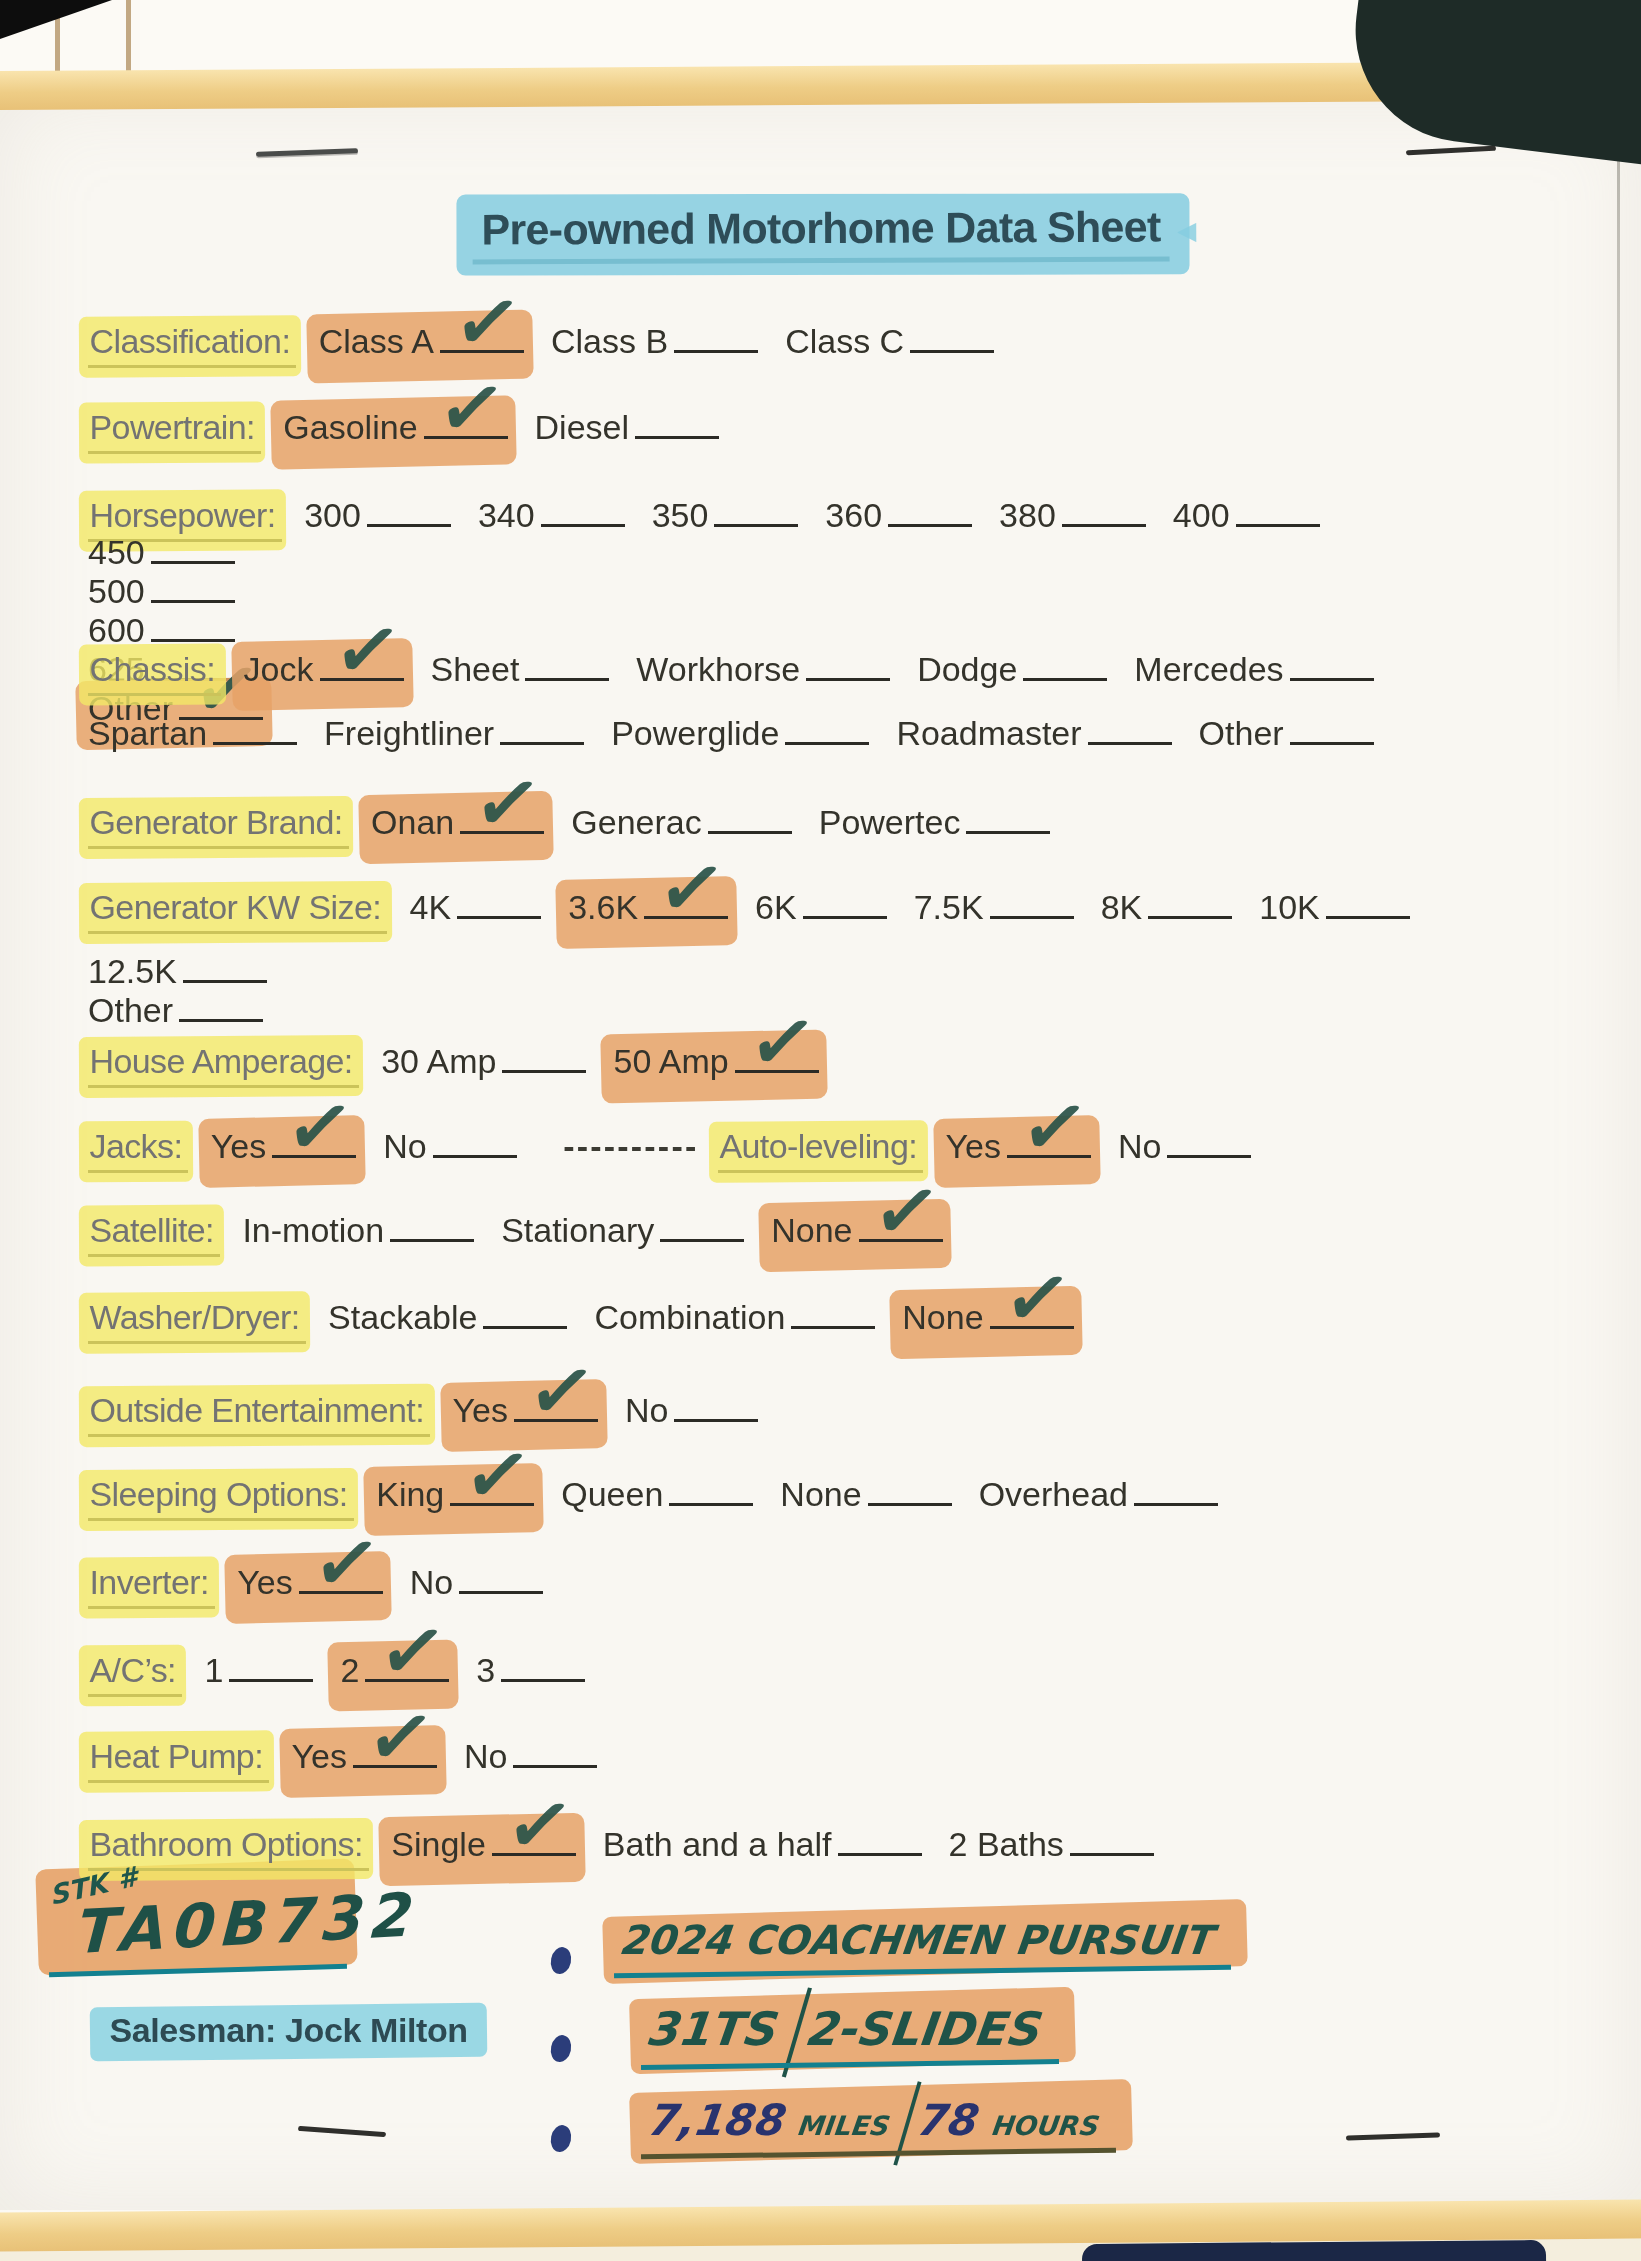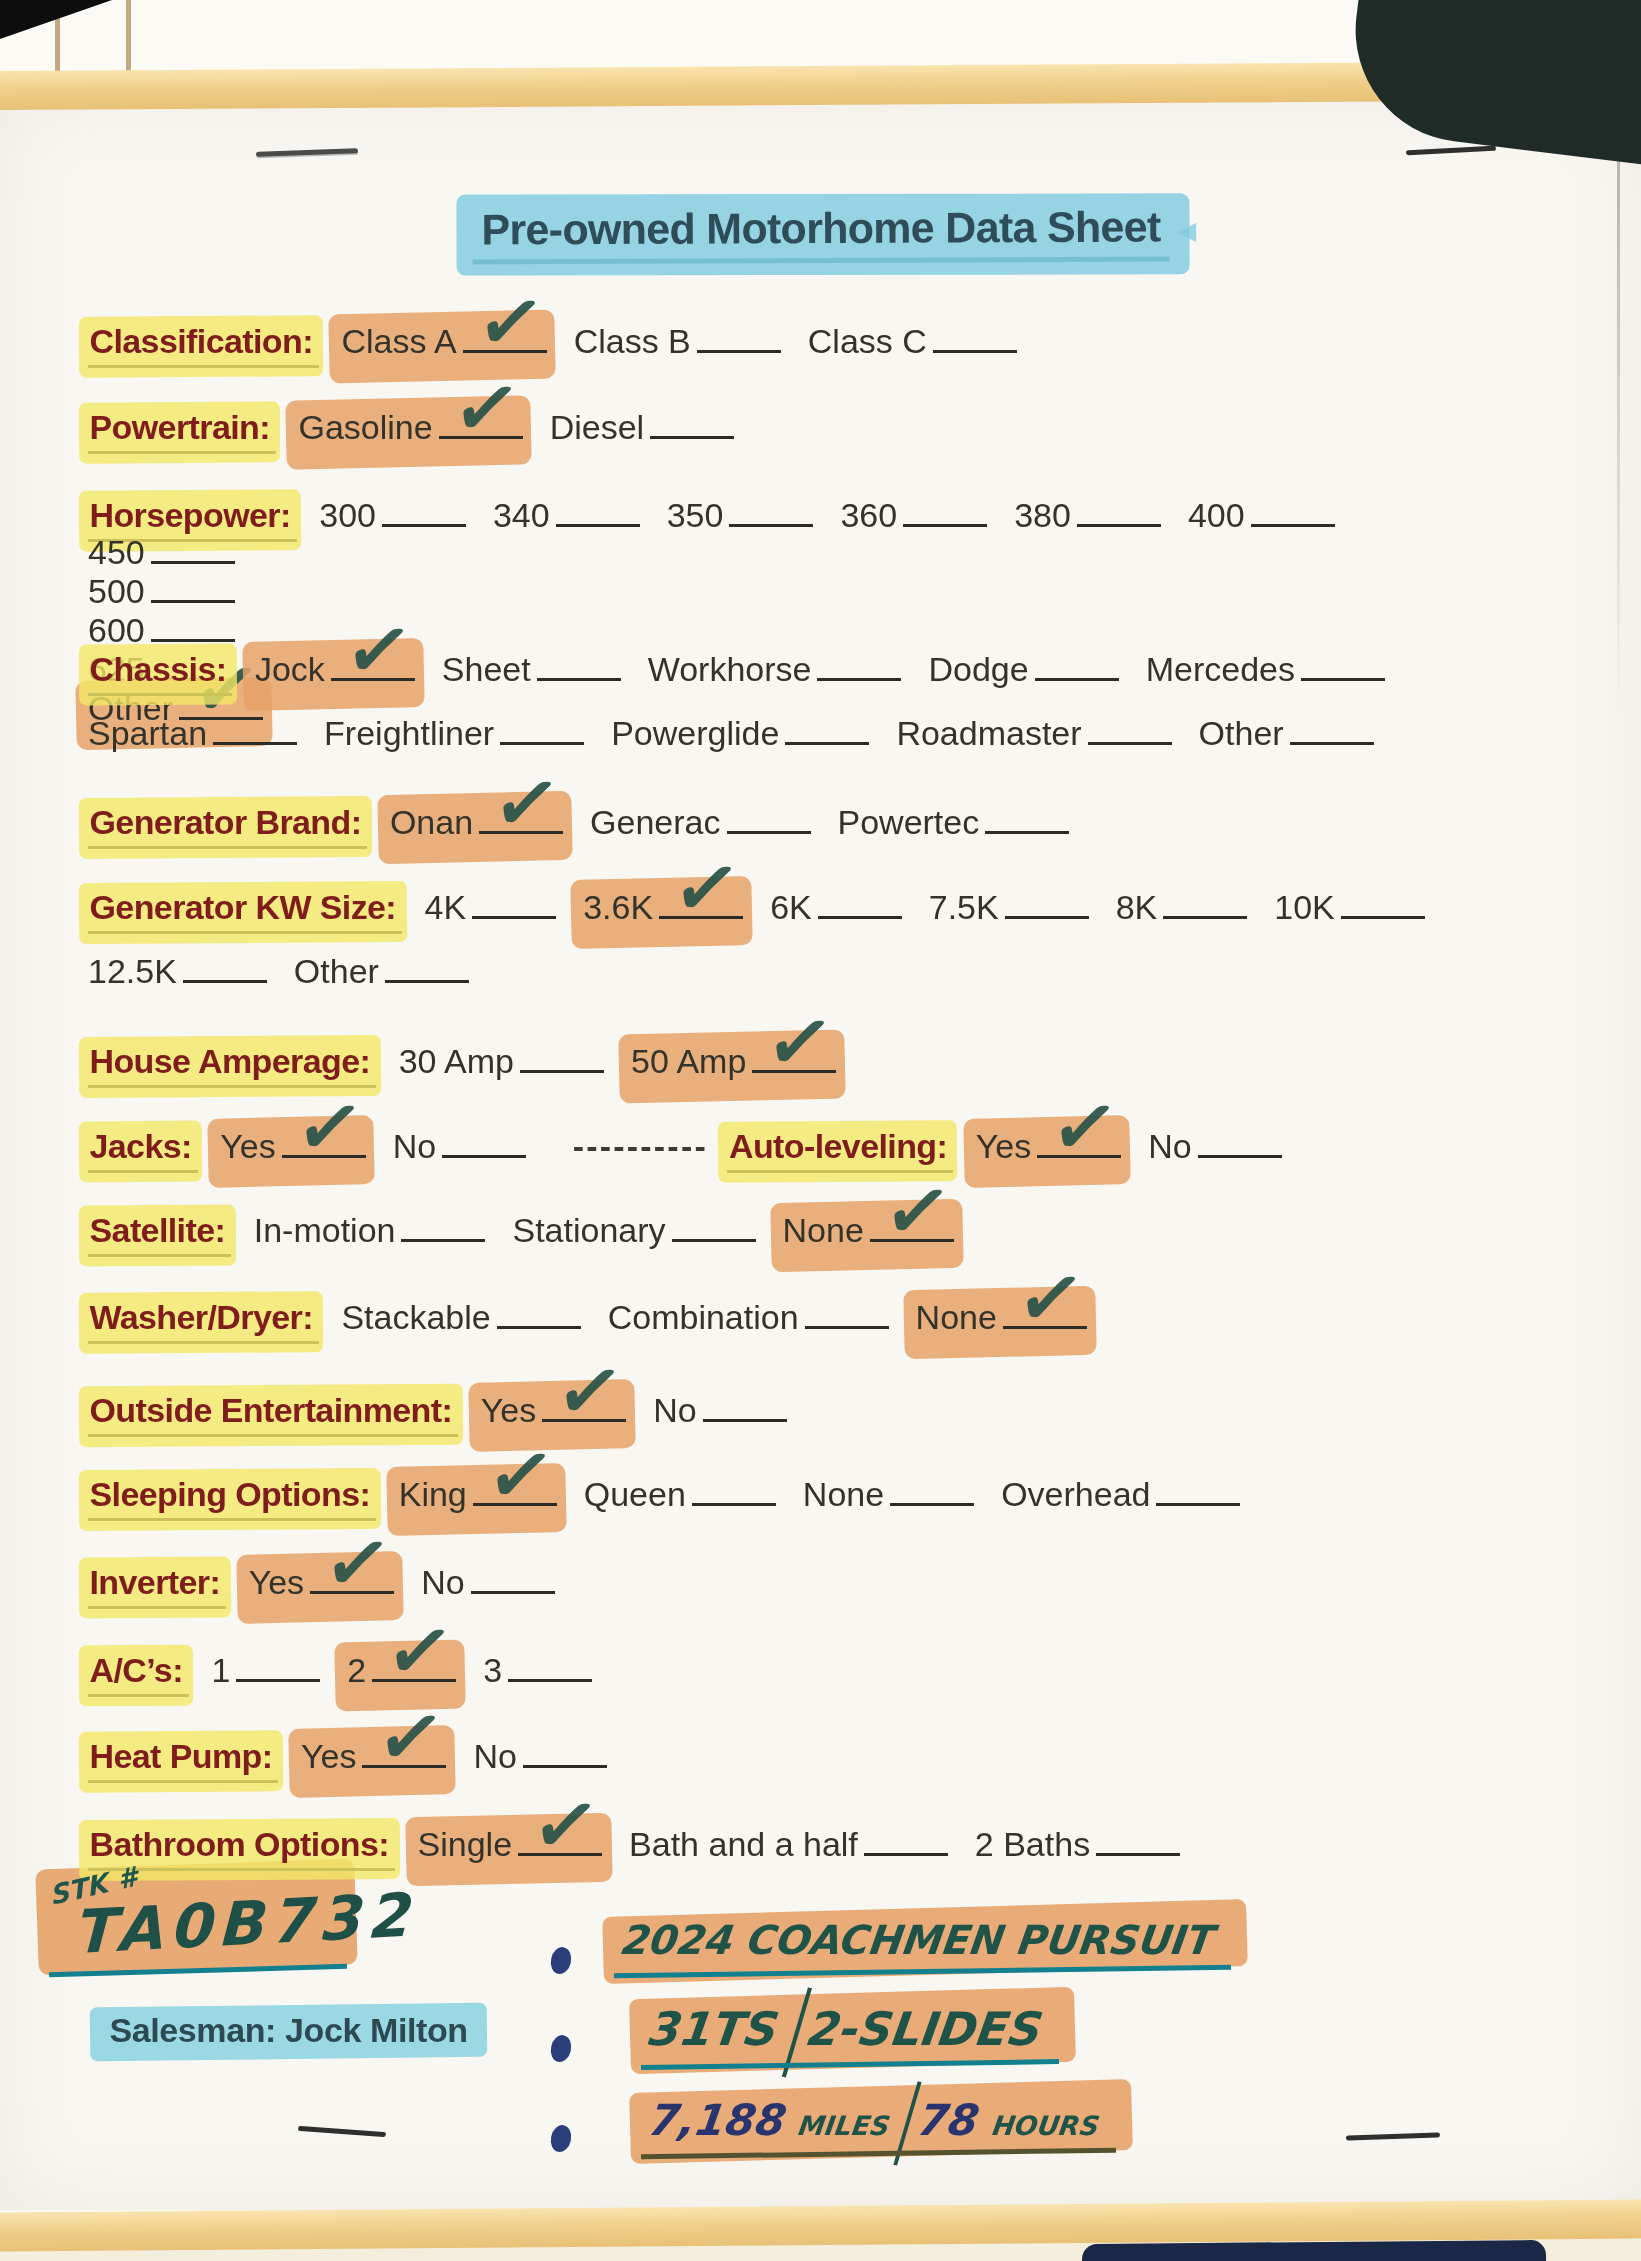--- a/index.html
+++ b/index.html
@@ -40,7 +40,7 @@
 
   .form-line{position:absolute;left:88px;right:22.5px;display:flex;align-items:baseline;
              font-size:34px;color:#34332b;white-space:nowrap;z-index:6;}
-  .flabel{font-weight:bold;color:#7f1d1d;position:relative;z-index:0;
+  .flabel{font-weight:normal;color:#737373;position:relative;z-index:0;
           border-bottom:3.7px solid #30302a;padding:0 6px 3.7px 1.5px;margin-right:22.5px;
           letter-spacing:-0.6px;}
   .flabel::before{content:"";position:absolute;left:-9px;right:-4.5px;top:-6px;bottom:-12px;

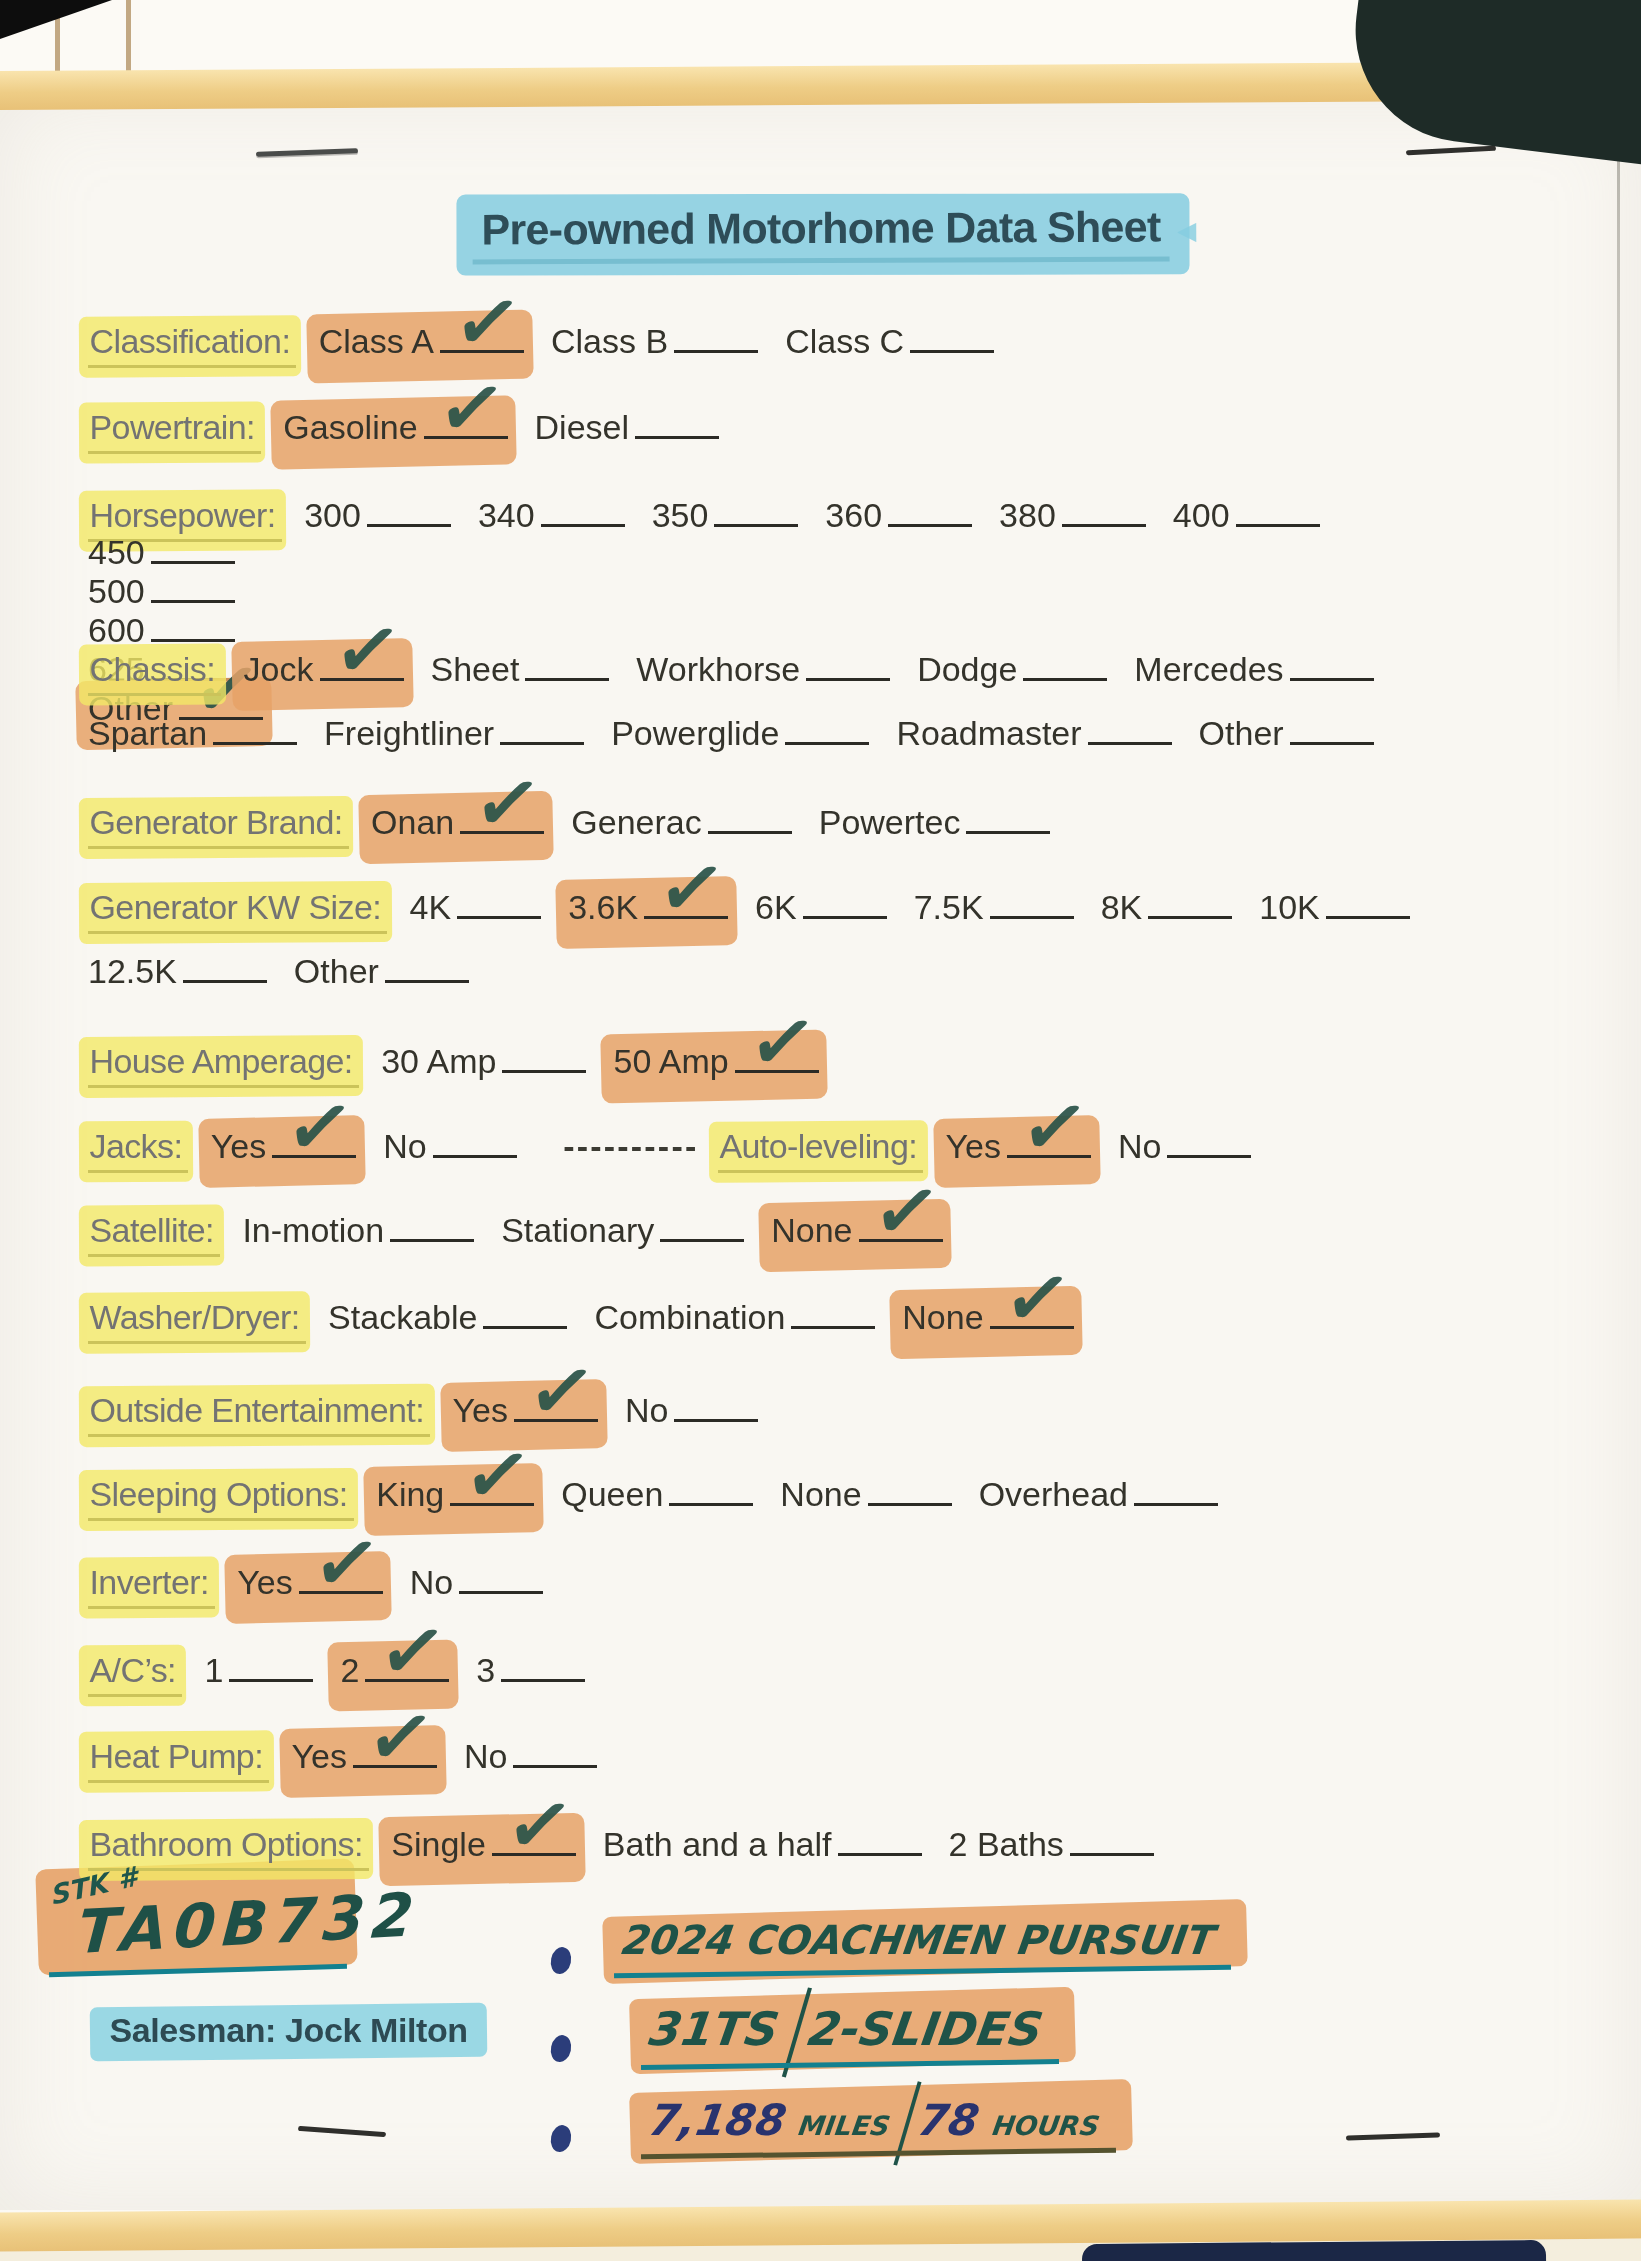--- a/index.html
+++ b/index.html
@@ -287,7 +287,7 @@
           <span class="blank"></span>
         </span>
       </div>
-      <div class="form-line" style="top: 952px;">
+      <div class="form-line" style="top: 952px; flex-direction: column;">
         <span class="opt">
           <span class="opt-text">12.5K</span>
           <span class="blank"></span>

